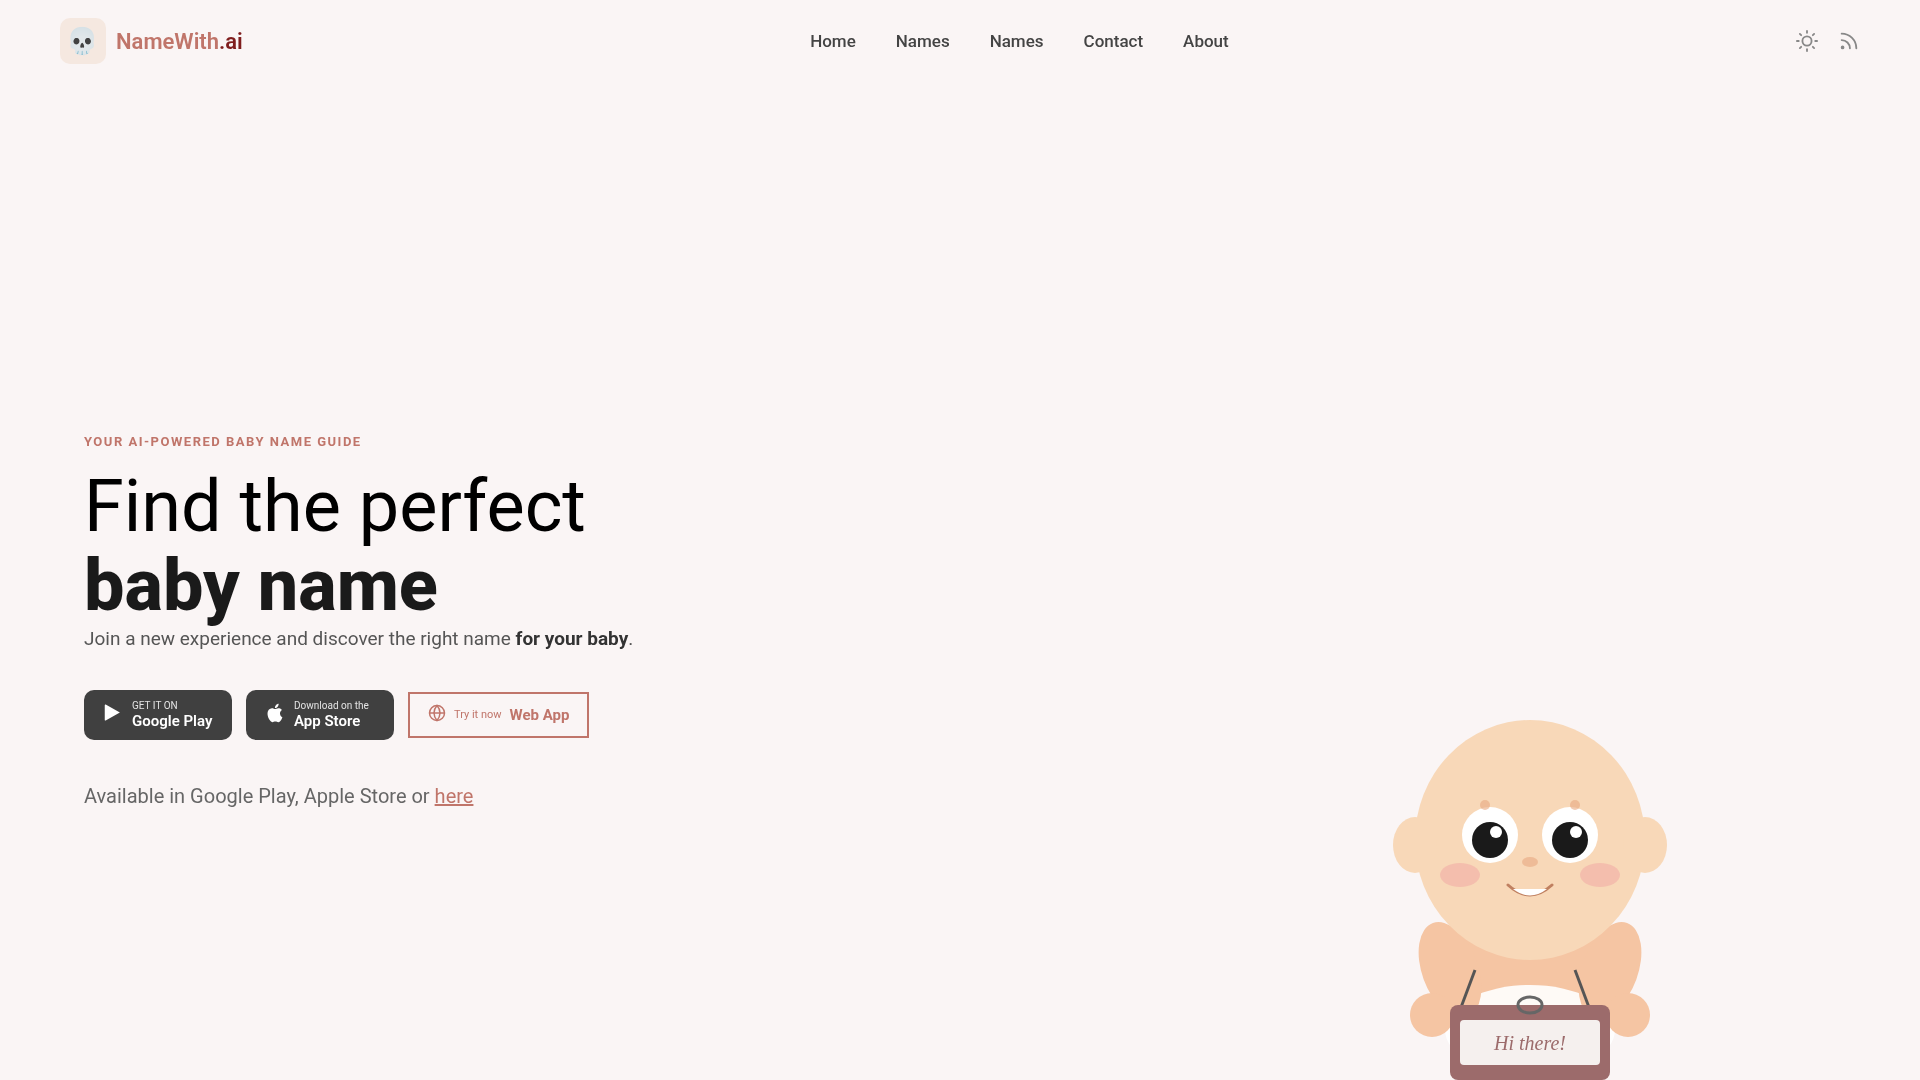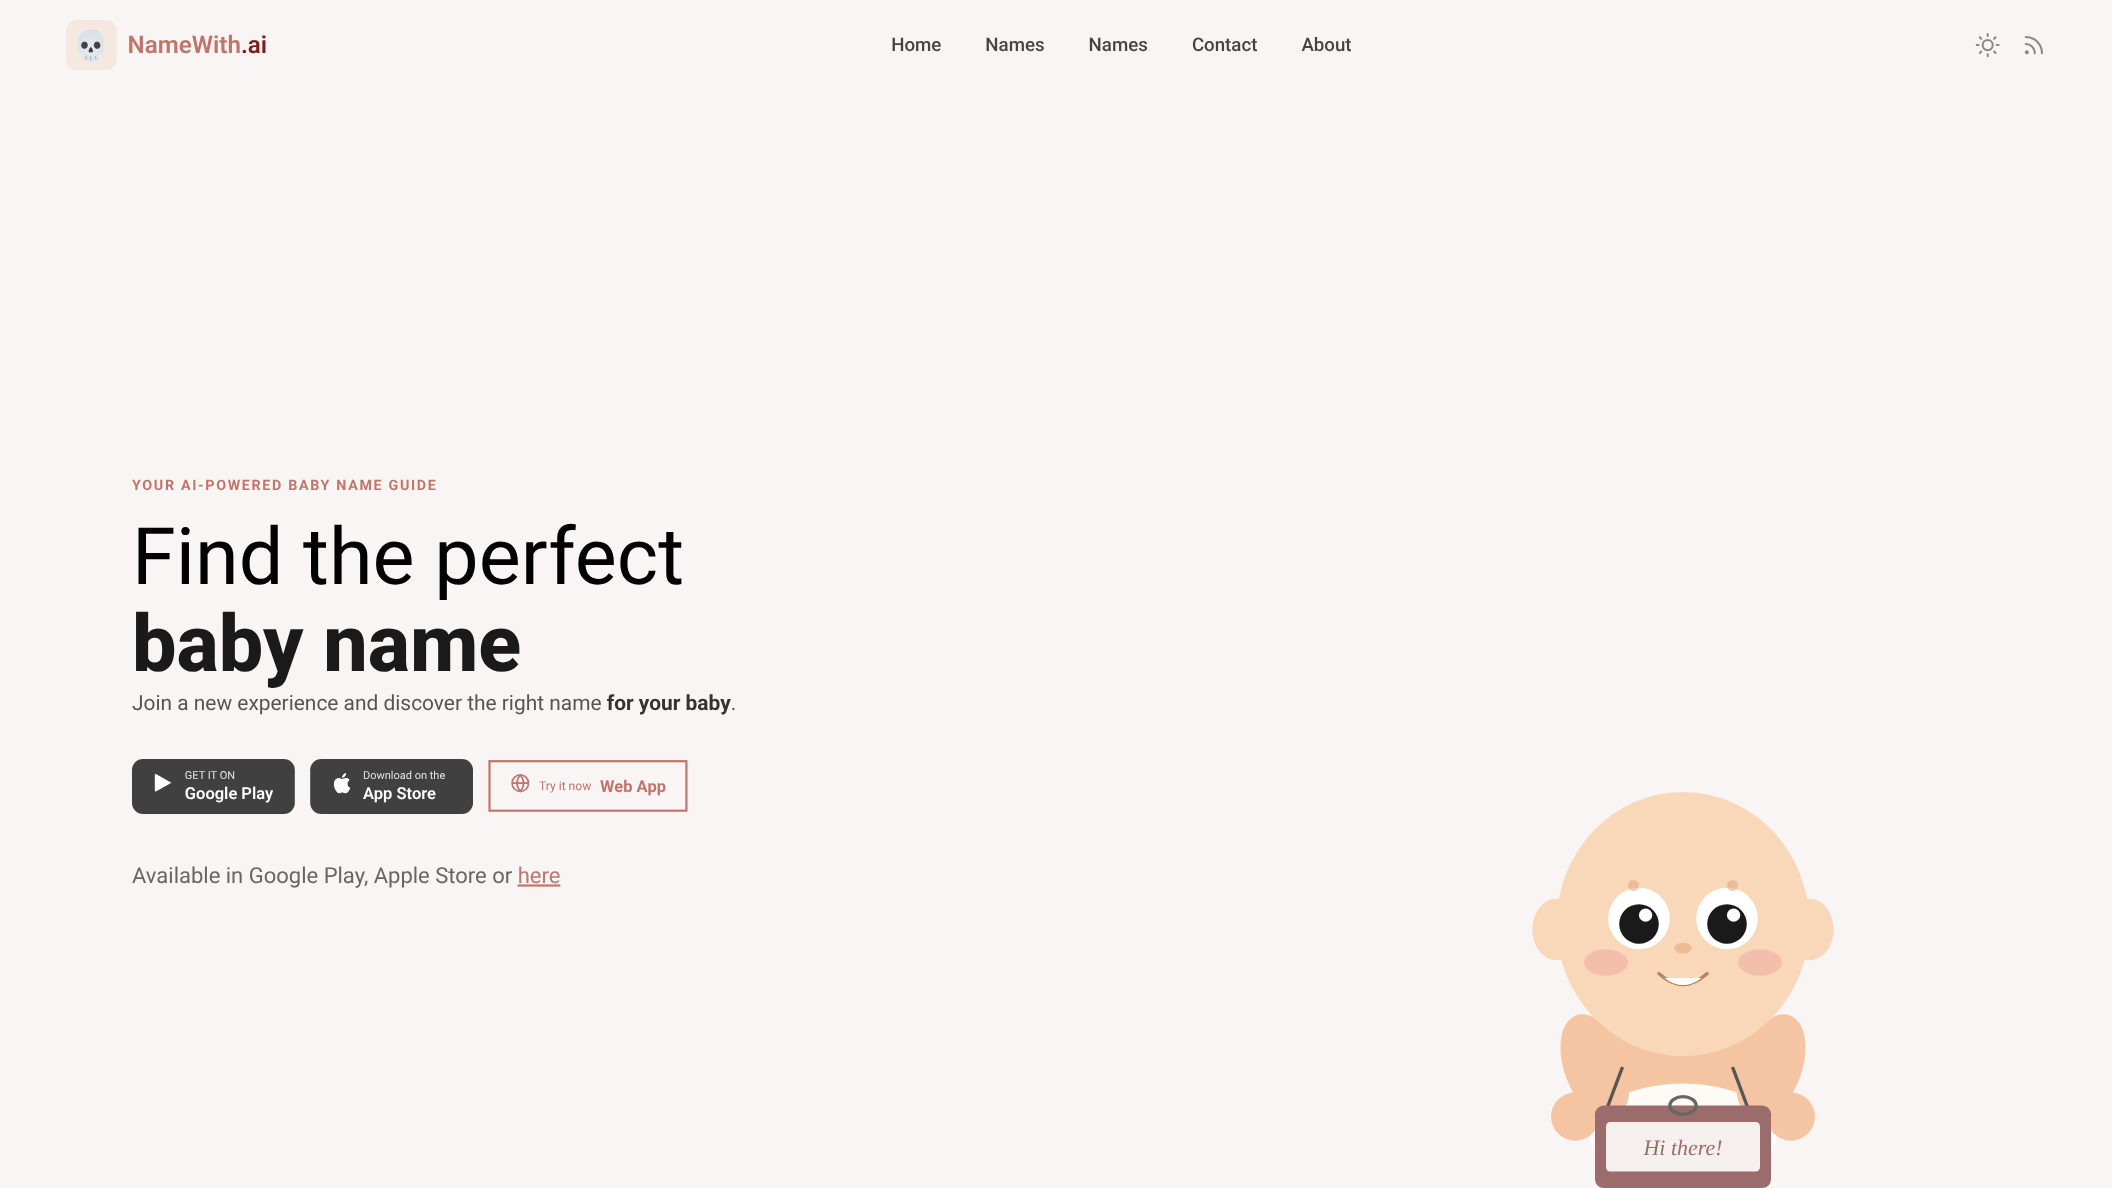--- a/index.html
+++ b/index.html
@@ -75,7 +75,7 @@
     .hero {
       display: flex;
       align-items: center;
-      padding: 80px 140px 0 120px;
+      padding: 80px 140px 0 84px;
       position: relative;
       height: calc(1080px - 82px);
     }

